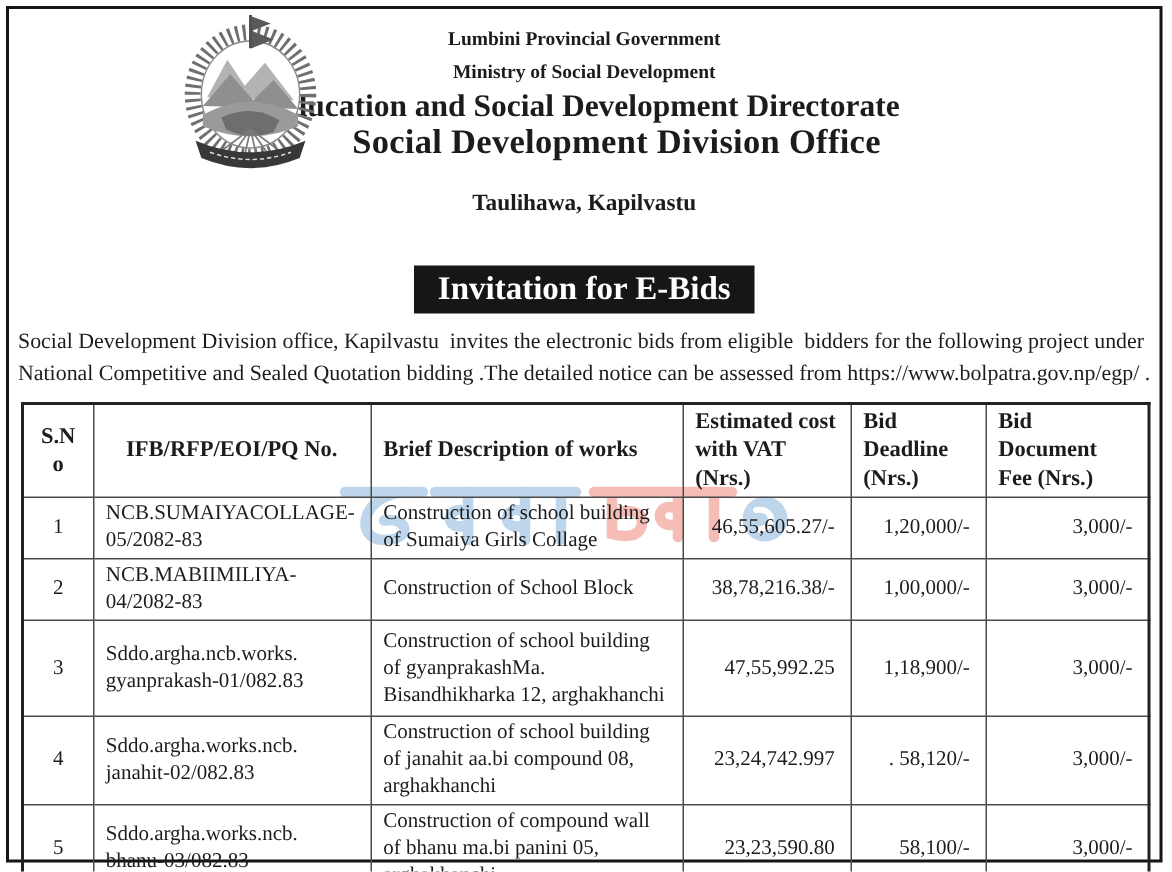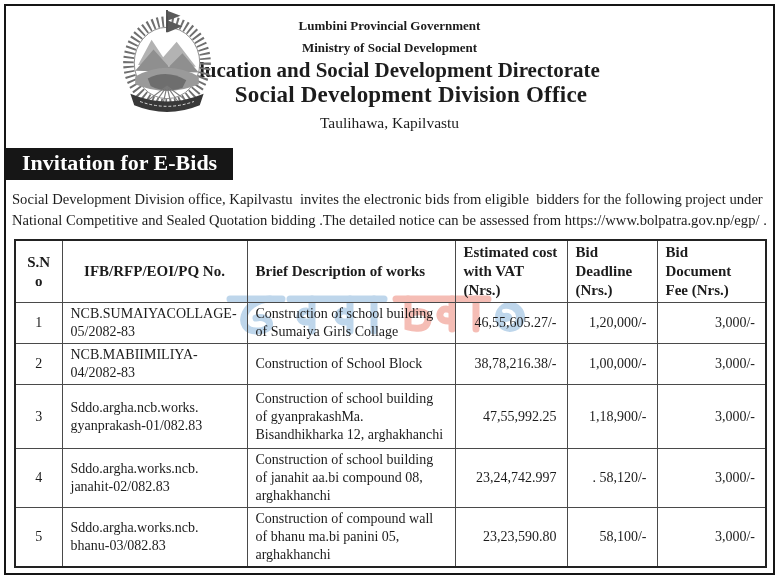--- a/index.html
+++ b/index.html
@@ -13,7 +13,7 @@
   .h-line1,.h-line2{font-size:13px;font-weight:bold;line-height:22px;}
   .h-line3{font-size:21px;font-weight:bold;line-height:22px;}
   .h-line4{font-size:23px;font-weight:bold;line-height:28px;letter-spacing:.2px;padding-left:43px;}
-  .h-loc{font-size:15.5px;font-weight:normal;line-height:22px;margin-top:3px;}
+  .h-loc{font-size:15.5px;font-weight:bold;line-height:22px;margin-top:16px;}
   .banner-wrap{margin-top:14px;}
   .banner{display:inline-block;background:#161616;color:#ffffff;
           font-size:22px;font-weight:bold;padding:2px 16px 4px 16px;}

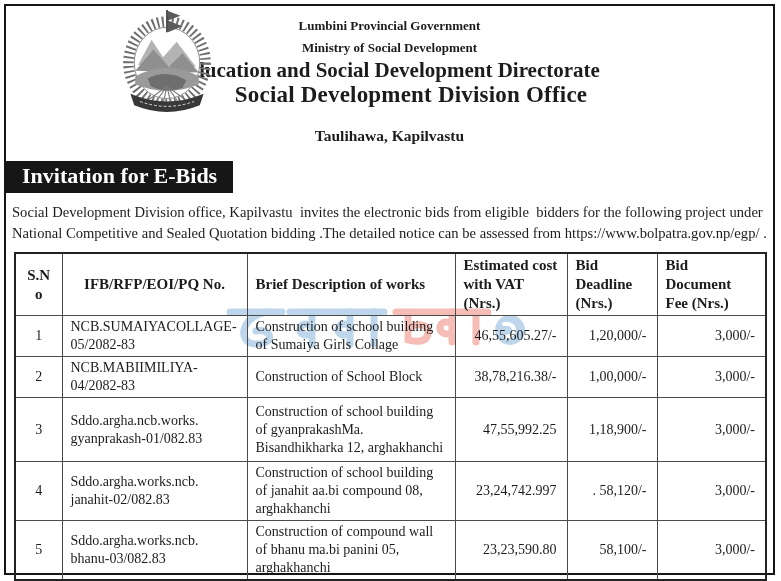--- a/index.html
+++ b/index.html
@@ -14,7 +14,7 @@
   .h-line3{font-size:21px;font-weight:bold;line-height:22px;}
   .h-line4{font-size:23px;font-weight:bold;line-height:28px;letter-spacing:.2px;padding-left:43px;}
   .h-loc{font-size:15.5px;font-weight:bold;line-height:22px;margin-top:16px;}
-  .banner-wrap{margin-top:14px;}
+  .banner-wrap{text-align:center;margin-top:30px;}
   .banner{display:inline-block;background:#161616;color:#ffffff;
           font-size:22px;font-weight:bold;padding:2px 16px 4px 16px;}
   

